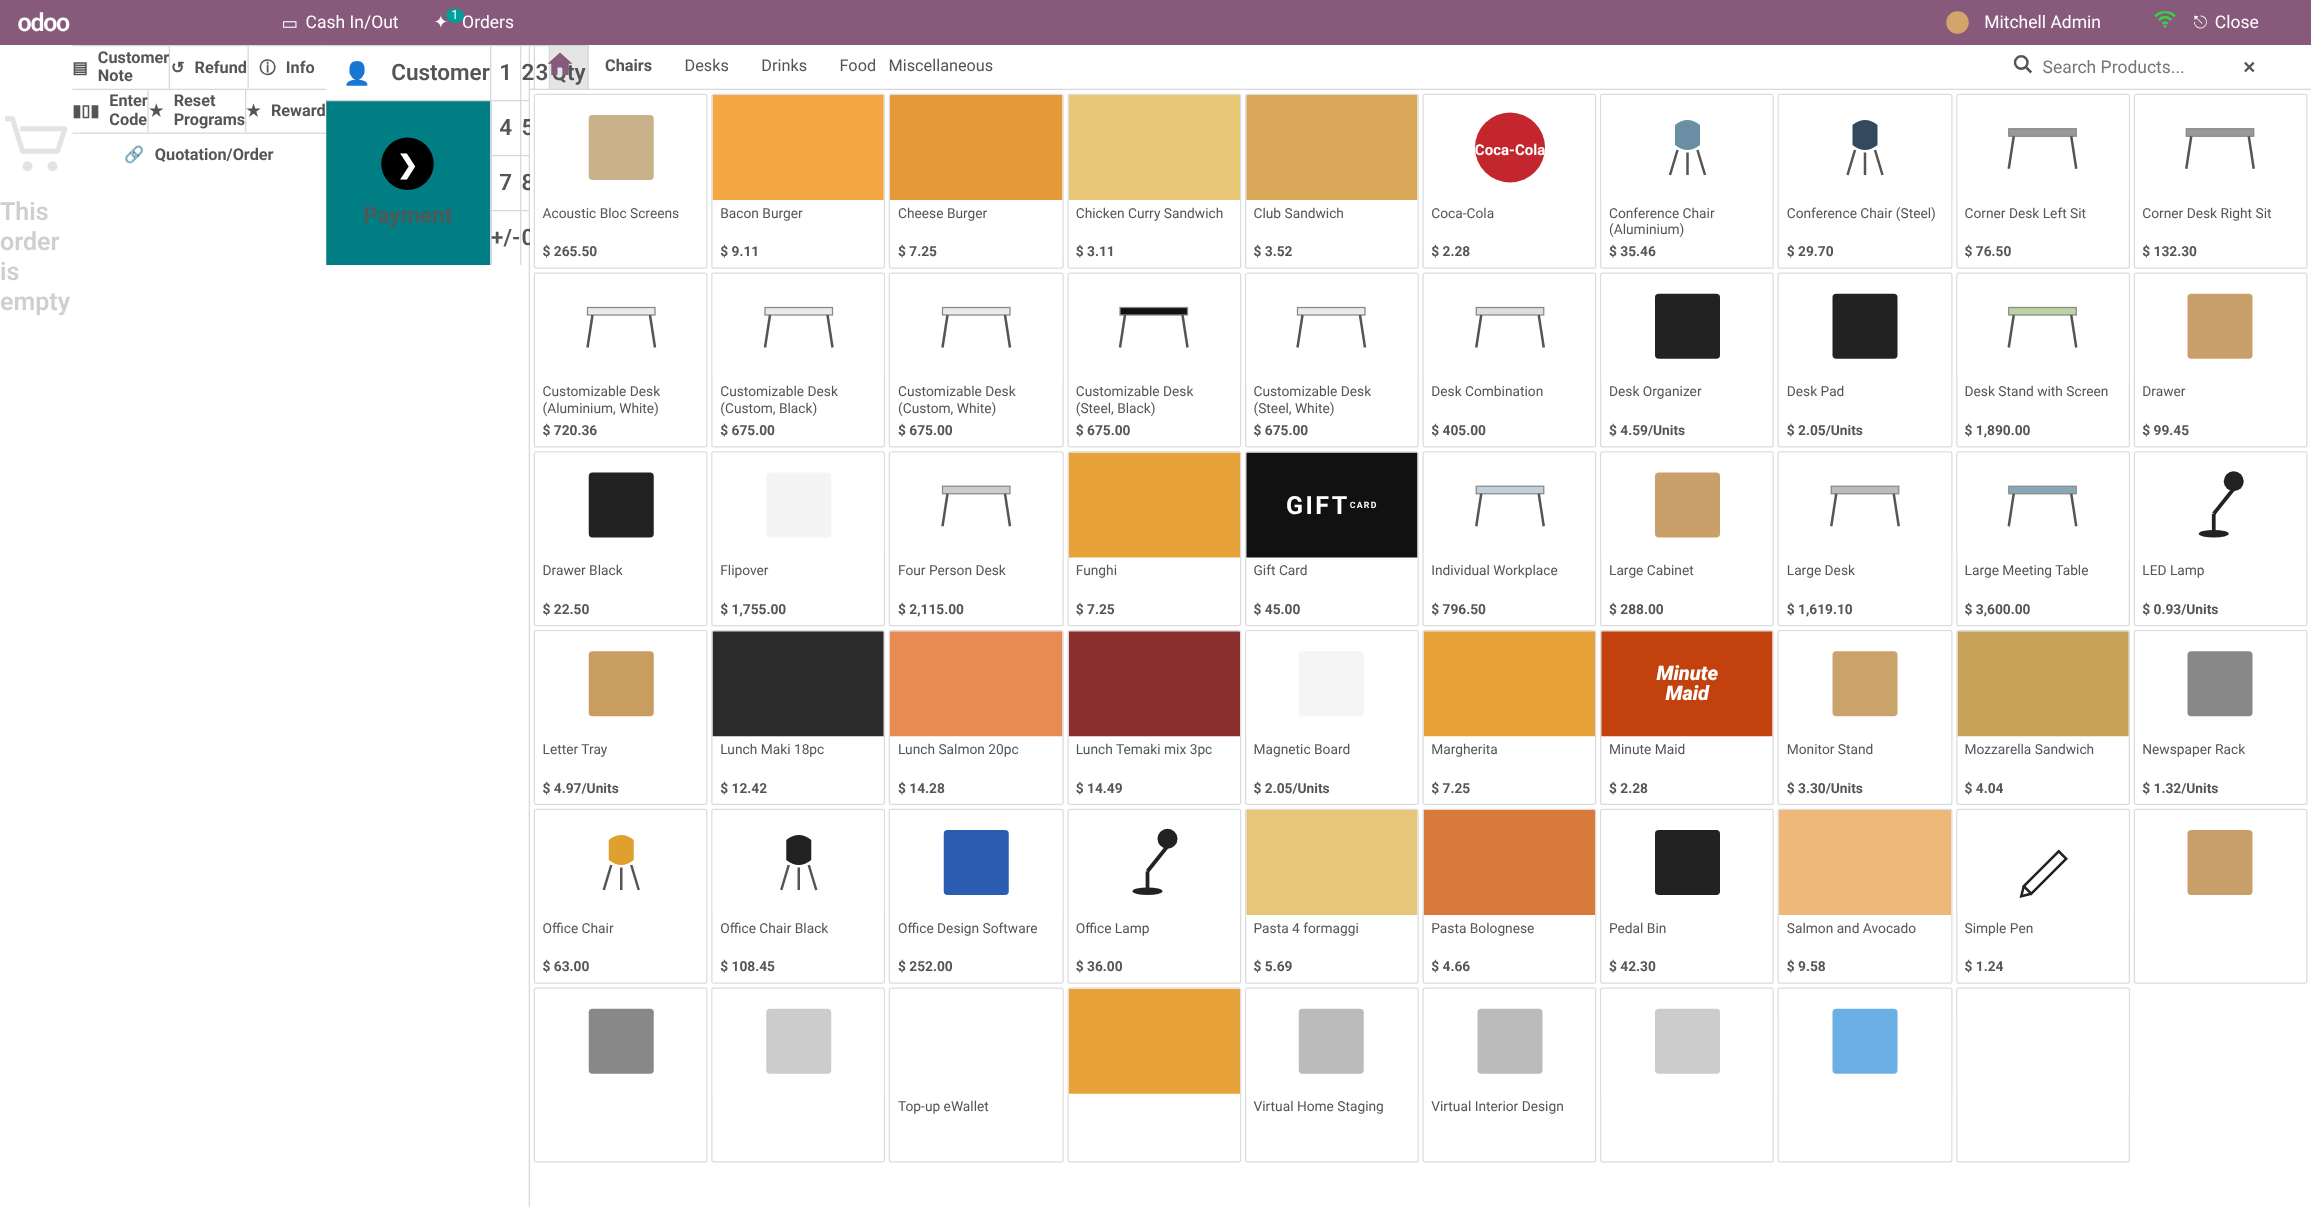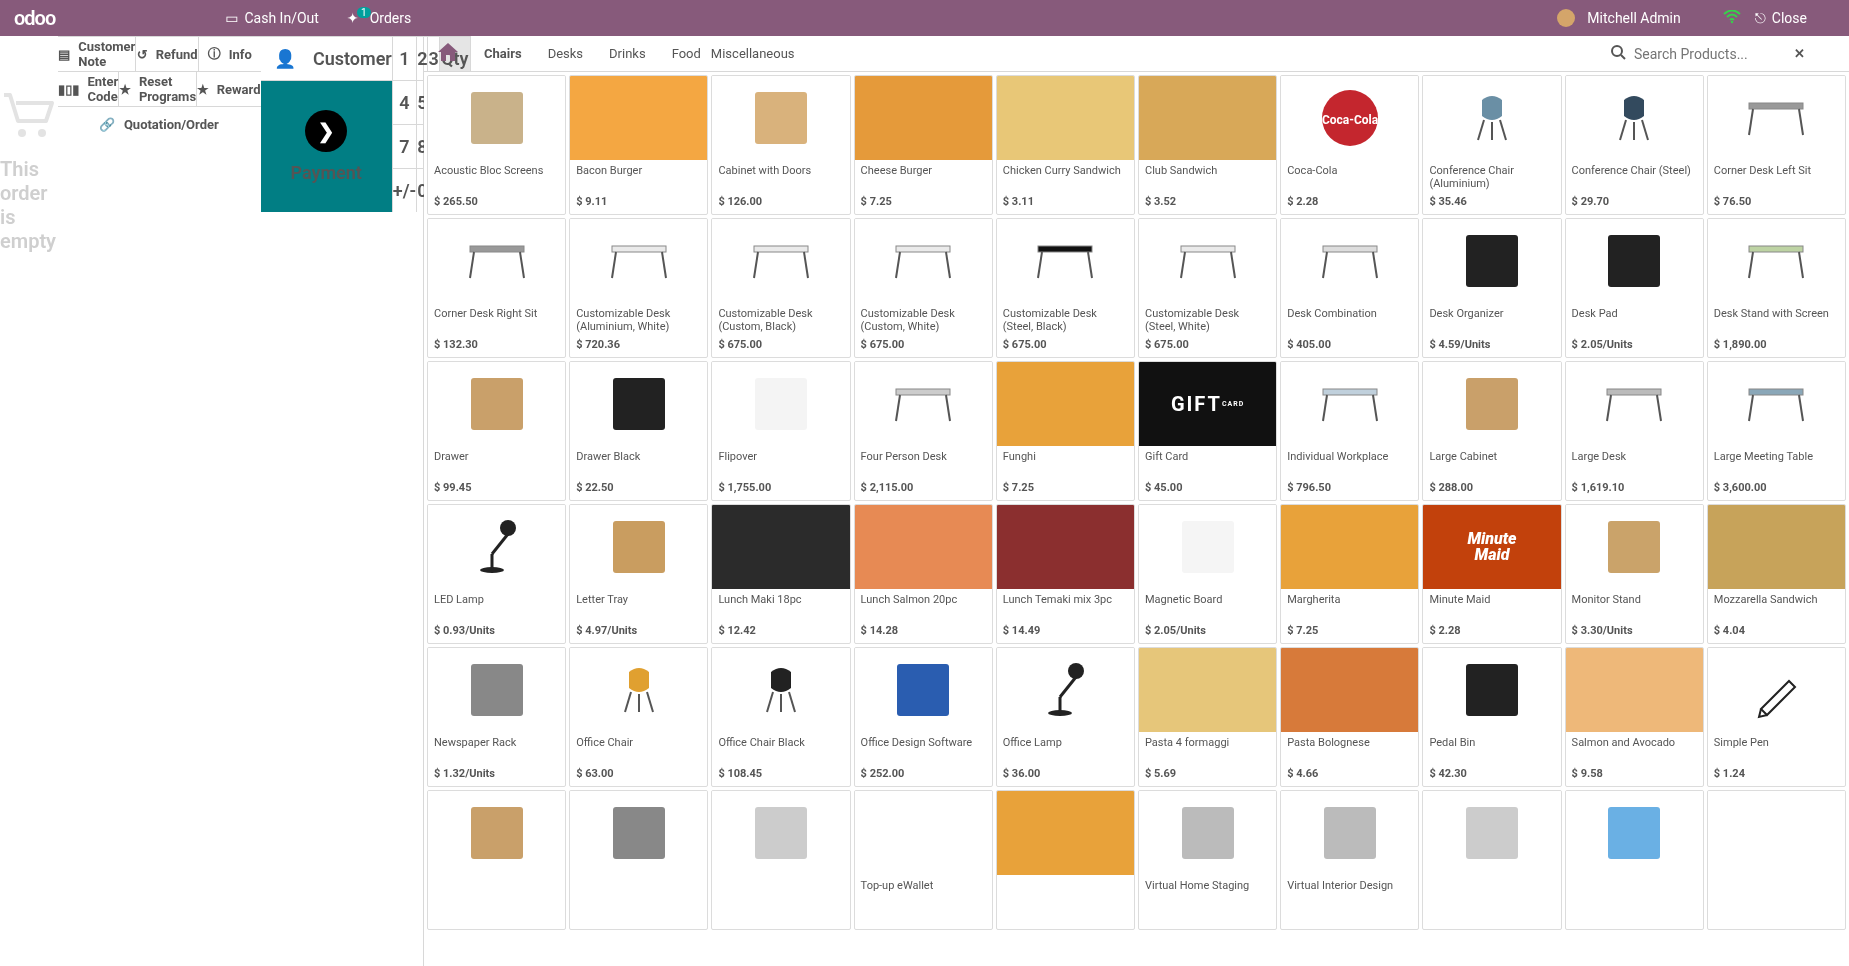--- a/index.html
+++ b/index.html
@@ -199,13 +199,6 @@
           </div>
           <div class="product">
             <div class="p-img">
-              <div class="img-box" style="background:#d9b27c"></div>
-            </div>
-    <div class="p-name">Cabinet with Doors</div>
-    <div class="p-price">$ 126.00</div>
-          </div>
-          <div class="product">
-            <div class="p-img">
               <div style="width:100%;height:100%;background:#e59a3a"></div>
             </div>
     <div class="p-name">Cheese Burger</div>

